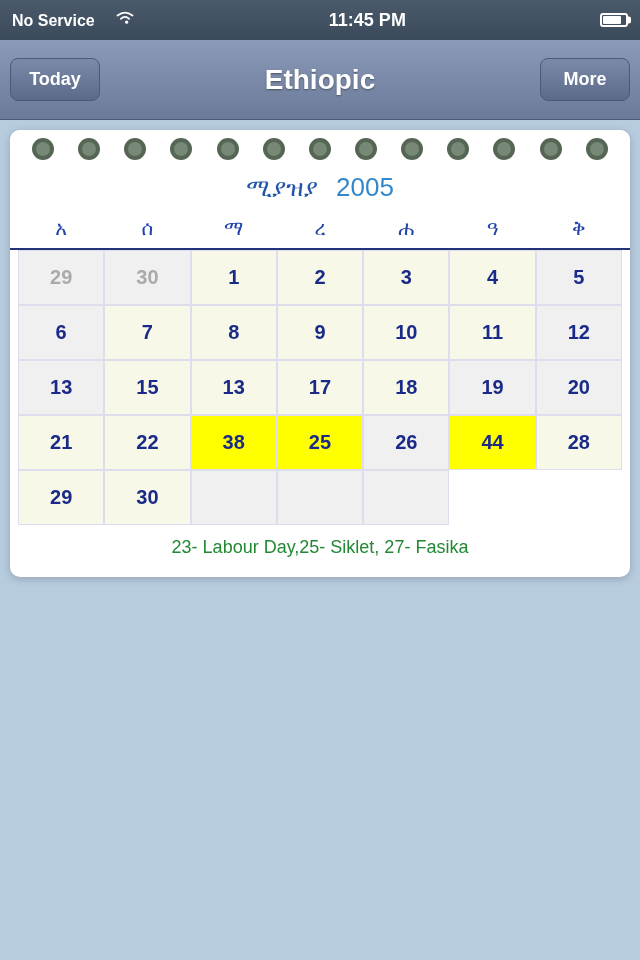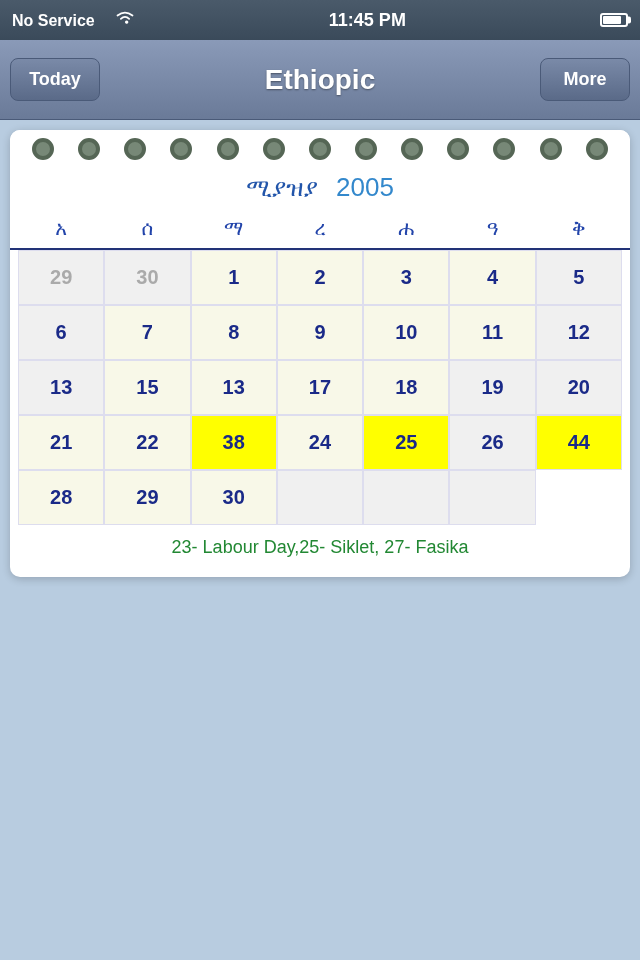--- a/index.html
+++ b/index.html
@@ -295,7 +295,6 @@
         <div class="cal-cell">21</div>
         <div class="cal-cell">22</div>
         <div class="cal-cell highlight-yellow">38</div>
-        <div class="cal-cell">24</div>
         <div class="cal-cell highlight-yellow">25</div>
         <div class="cal-cell weekend-col">26</div>
         <div class="cal-cell highlight-yellow">44</div>

